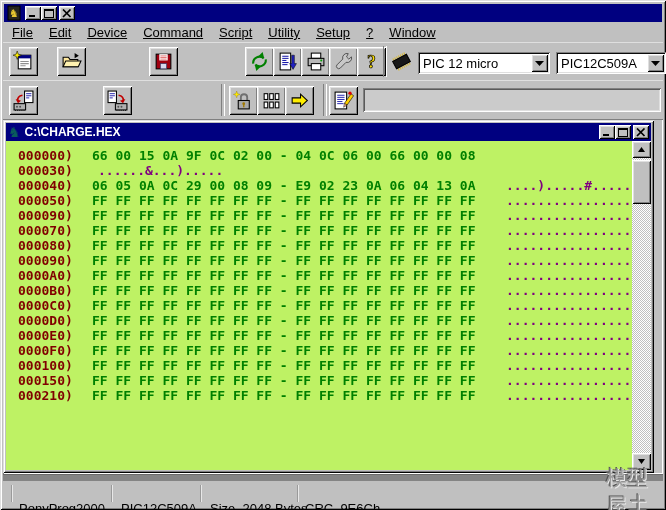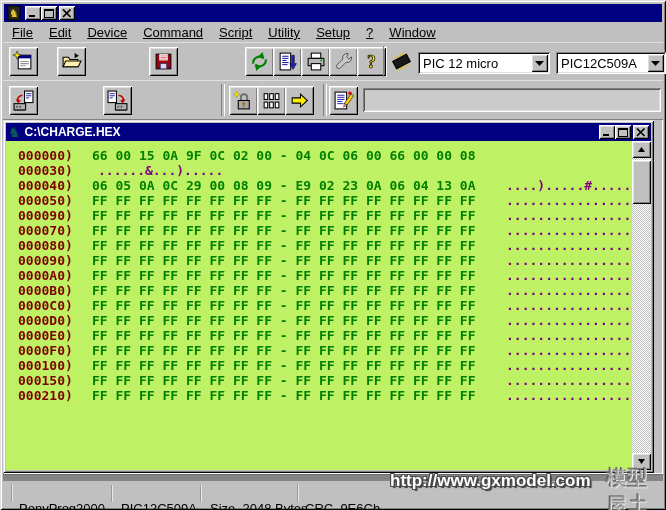--- a/index.html
+++ b/index.html
@@ -362,7 +362,6 @@
     <span class="spanel" style="left:302px">CRC  9E6Ch</span>
   </div>
 
-  <span class="wm-url">http://www.gxmodel.com</span>
   <span class="wm-cn">模型屋</span>
   <span class="wm-cn2">土</span>
 

